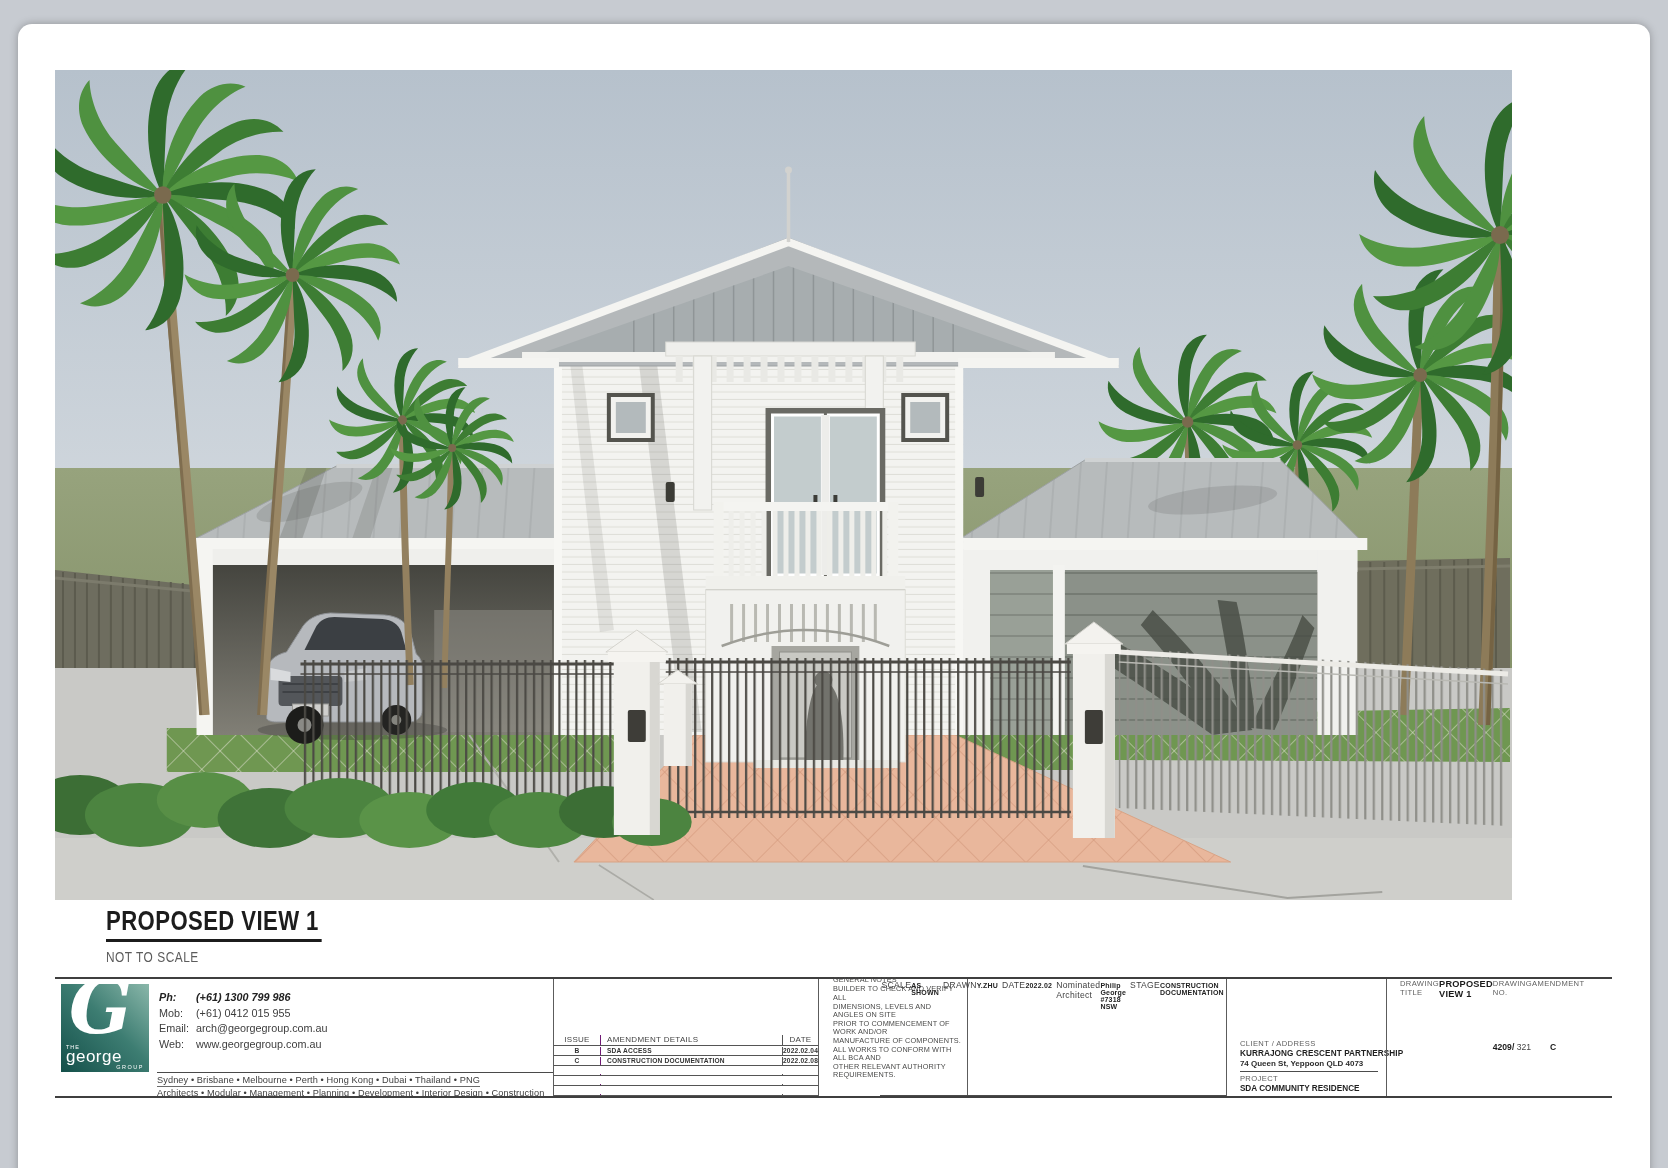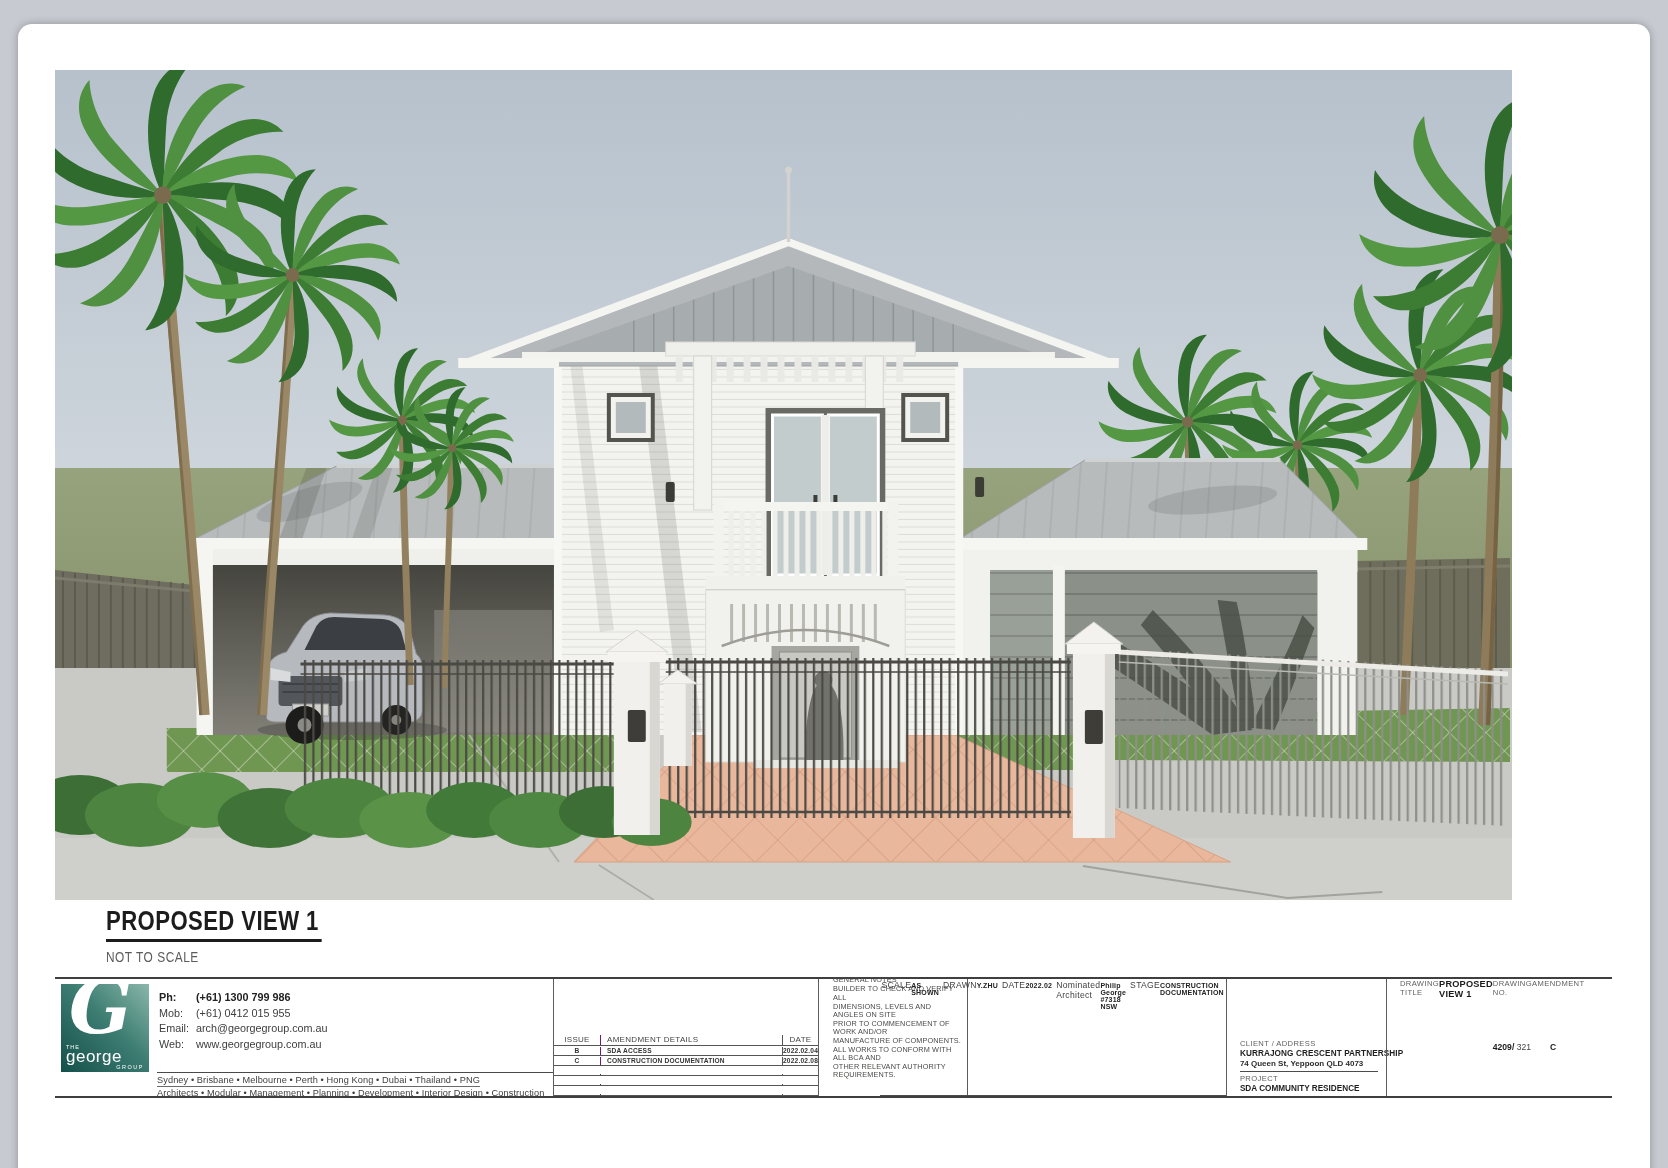--- a/index.html
+++ b/index.html
@@ -54,7 +54,7 @@
   .logo-group{font-size:5.5px;letter-spacing:1.5px;text-align:right;line-height:6px;}
   .contact-col{width:192px;padding:6px 0 0 10px;font-size:10.8px;line-height:15.5px;color:#3d3d3d;flex:none;}
   .contact-row .cl{display:inline-block;width:37px;}
-  .contact-row.strong{font-weight:700;color:#222;}
+  .contact-row.strong{font-weight:700;color:#222;font-style:italic;}
   .company-col{width:198px;padding:6px 0 0 12px;border-left:1.1px solid #5c5c5c;font-size:10.8px;line-height:15.5px;color:#3d3d3d;flex:none;align-self:flex-start;height:70px;}
   .company-col .cname{font-weight:700;color:#1f1f1f;}
   .tb-foot{margin-left:96px;width:396px;border-top:1.2px solid #4a4a4a;padding-top:2px;font-size:9.2px;color:#3d3d3d;letter-spacing:.1px;align-self:flex-end;}

